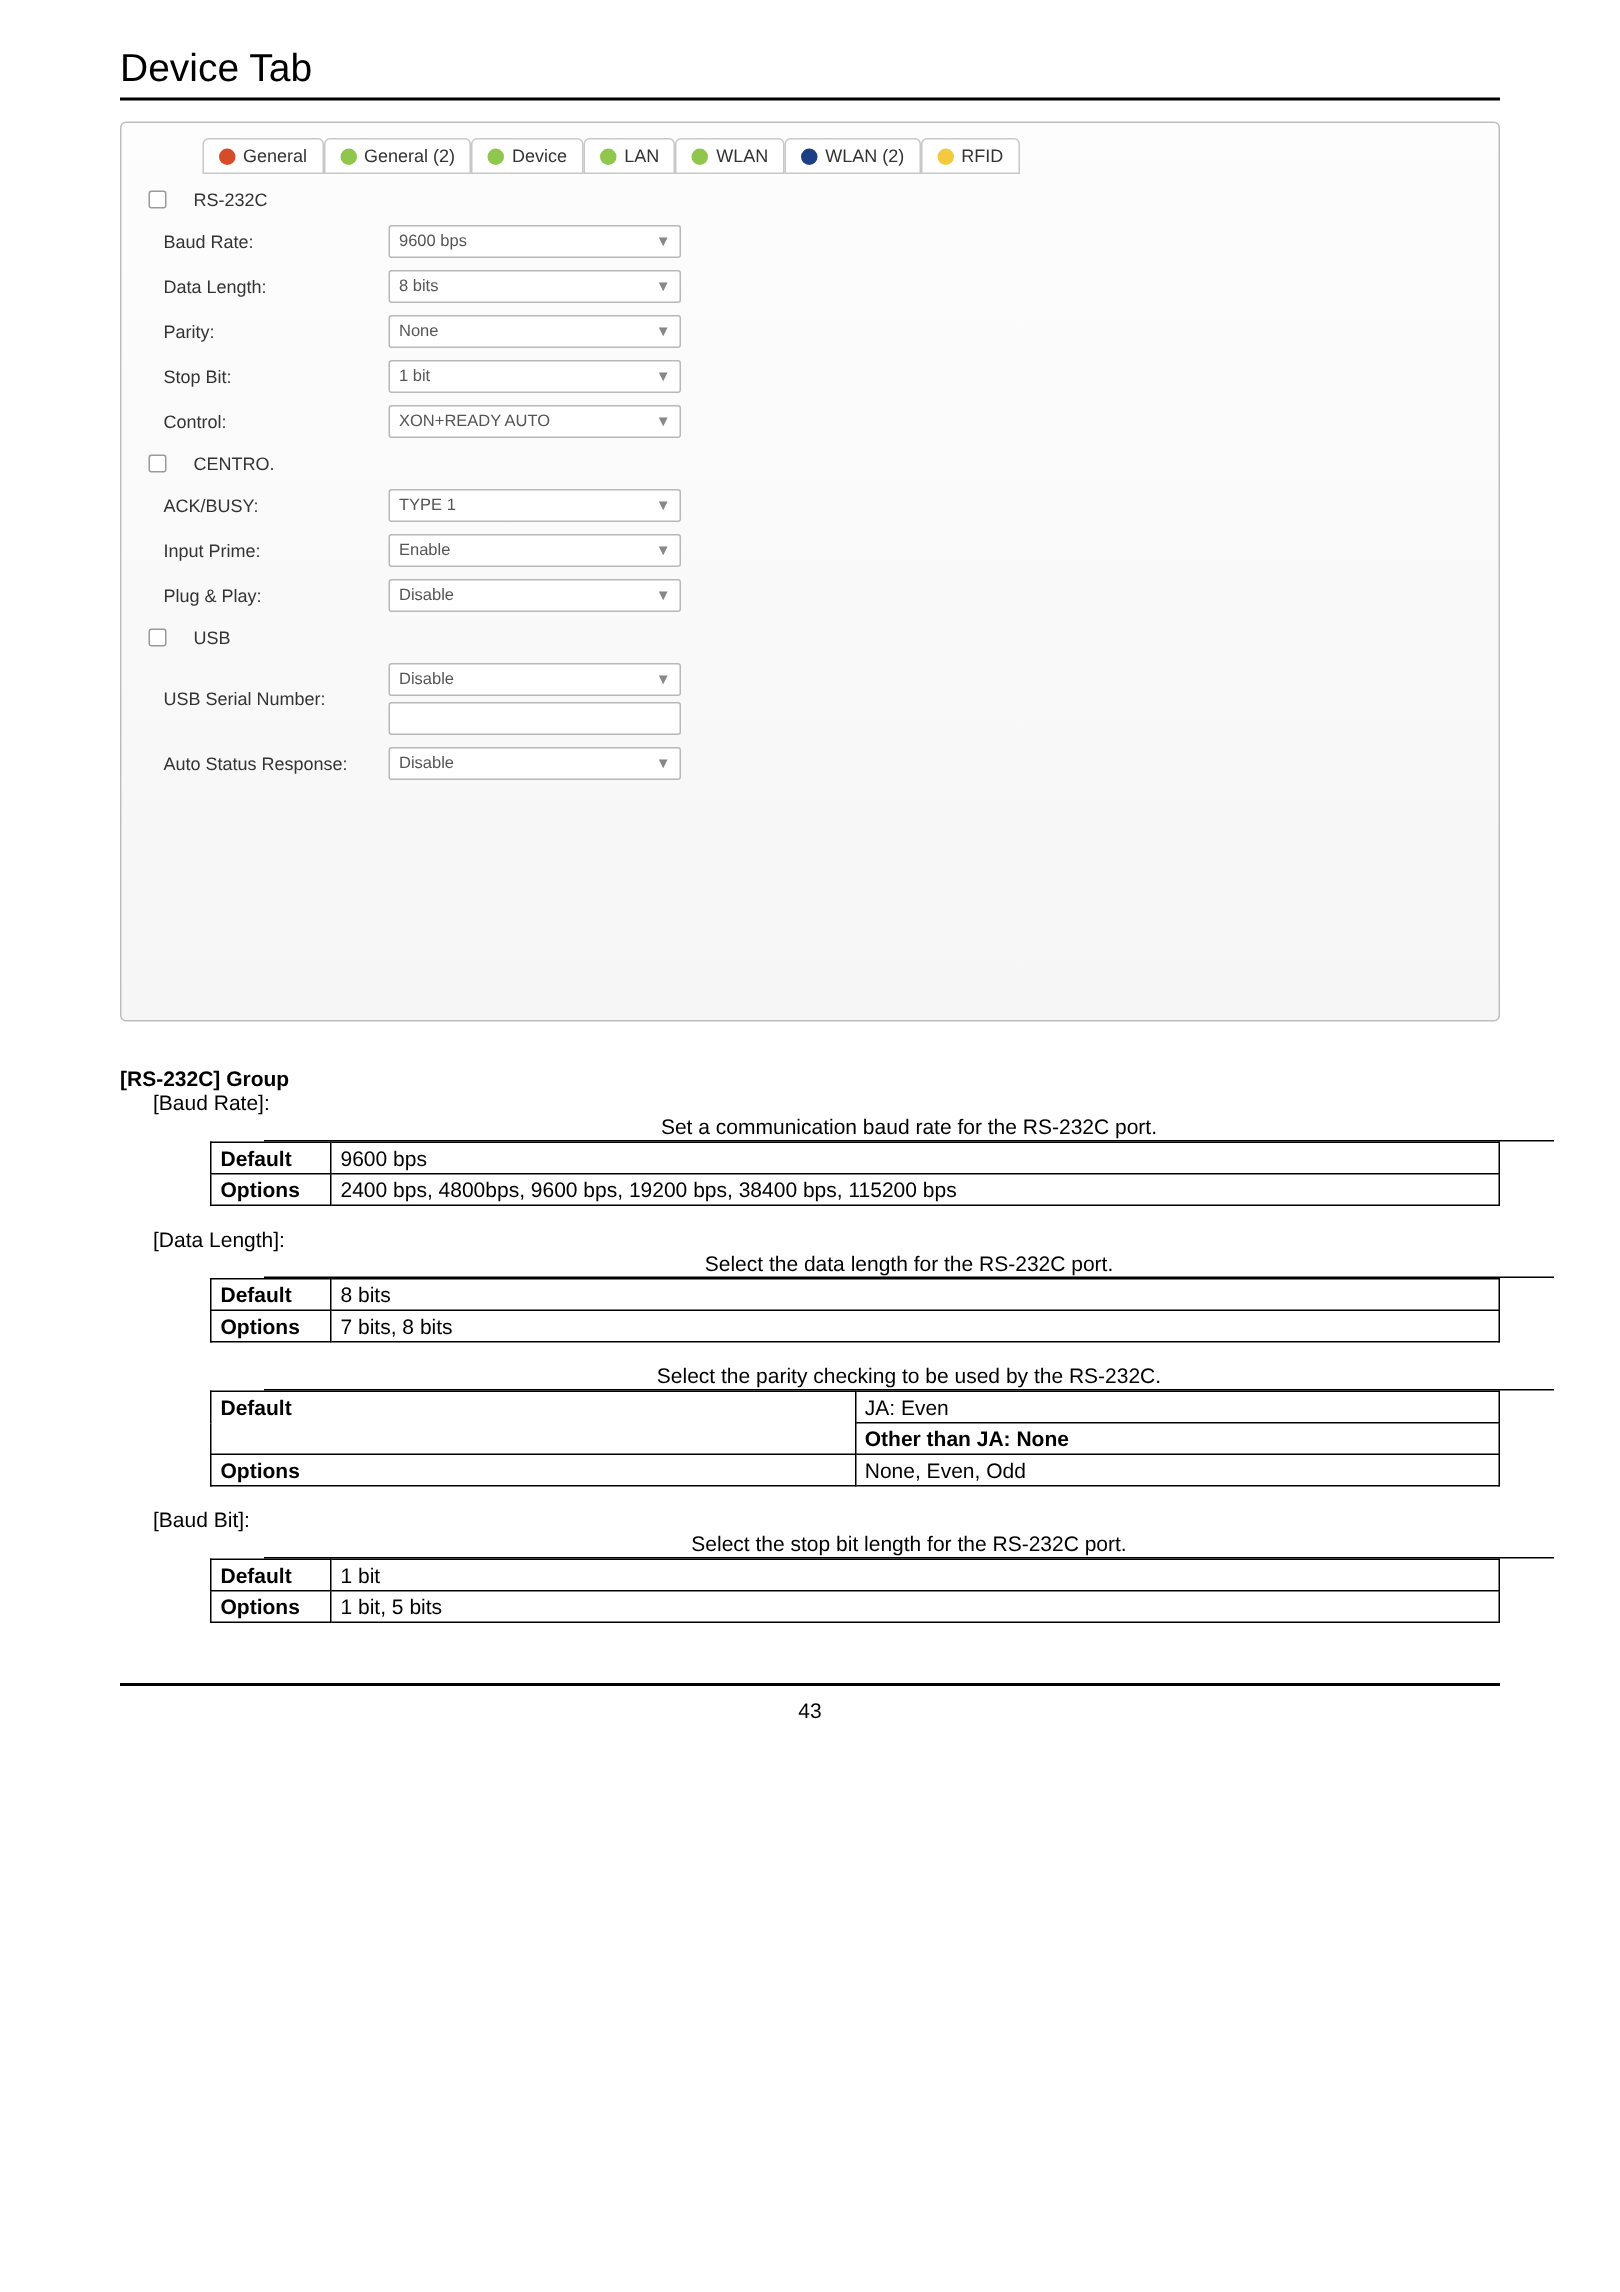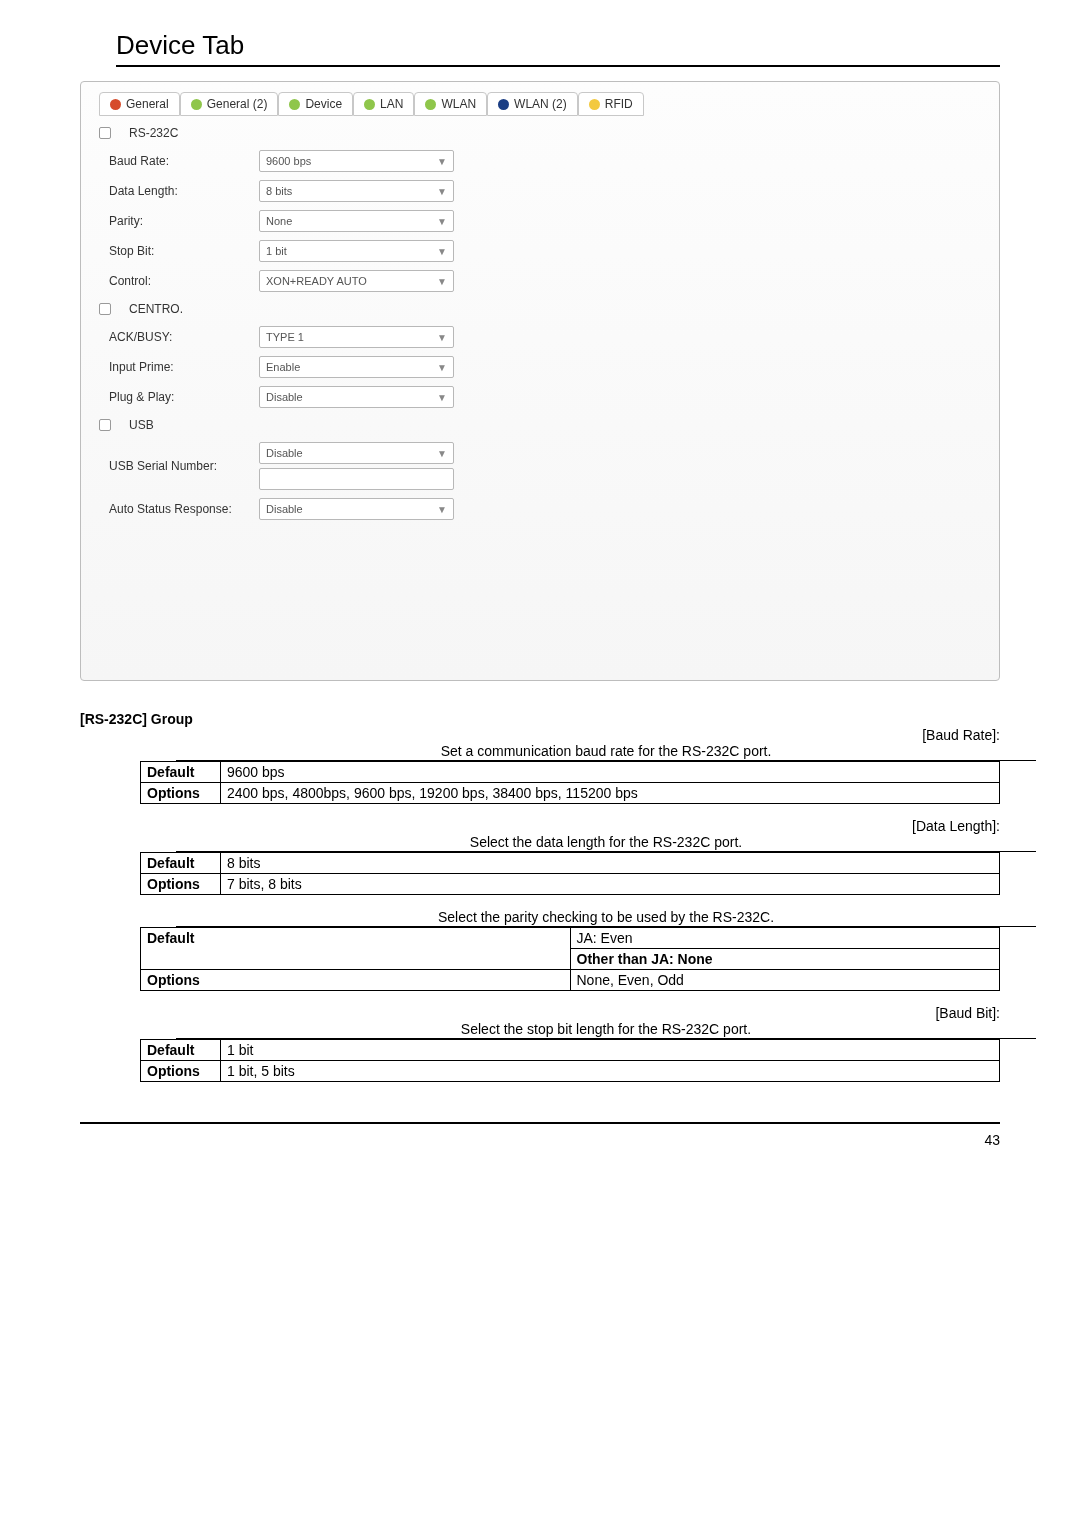--- a/index.html
+++ b/index.html
@@ -17,7 +17,6 @@
     border-bottom: 2px solid #000;
     padding-bottom: 4px;
     margin-bottom: 14px;
-    margin-left: 36px;
   }
   .panel {
     border: 1px solid #bdbdbd;

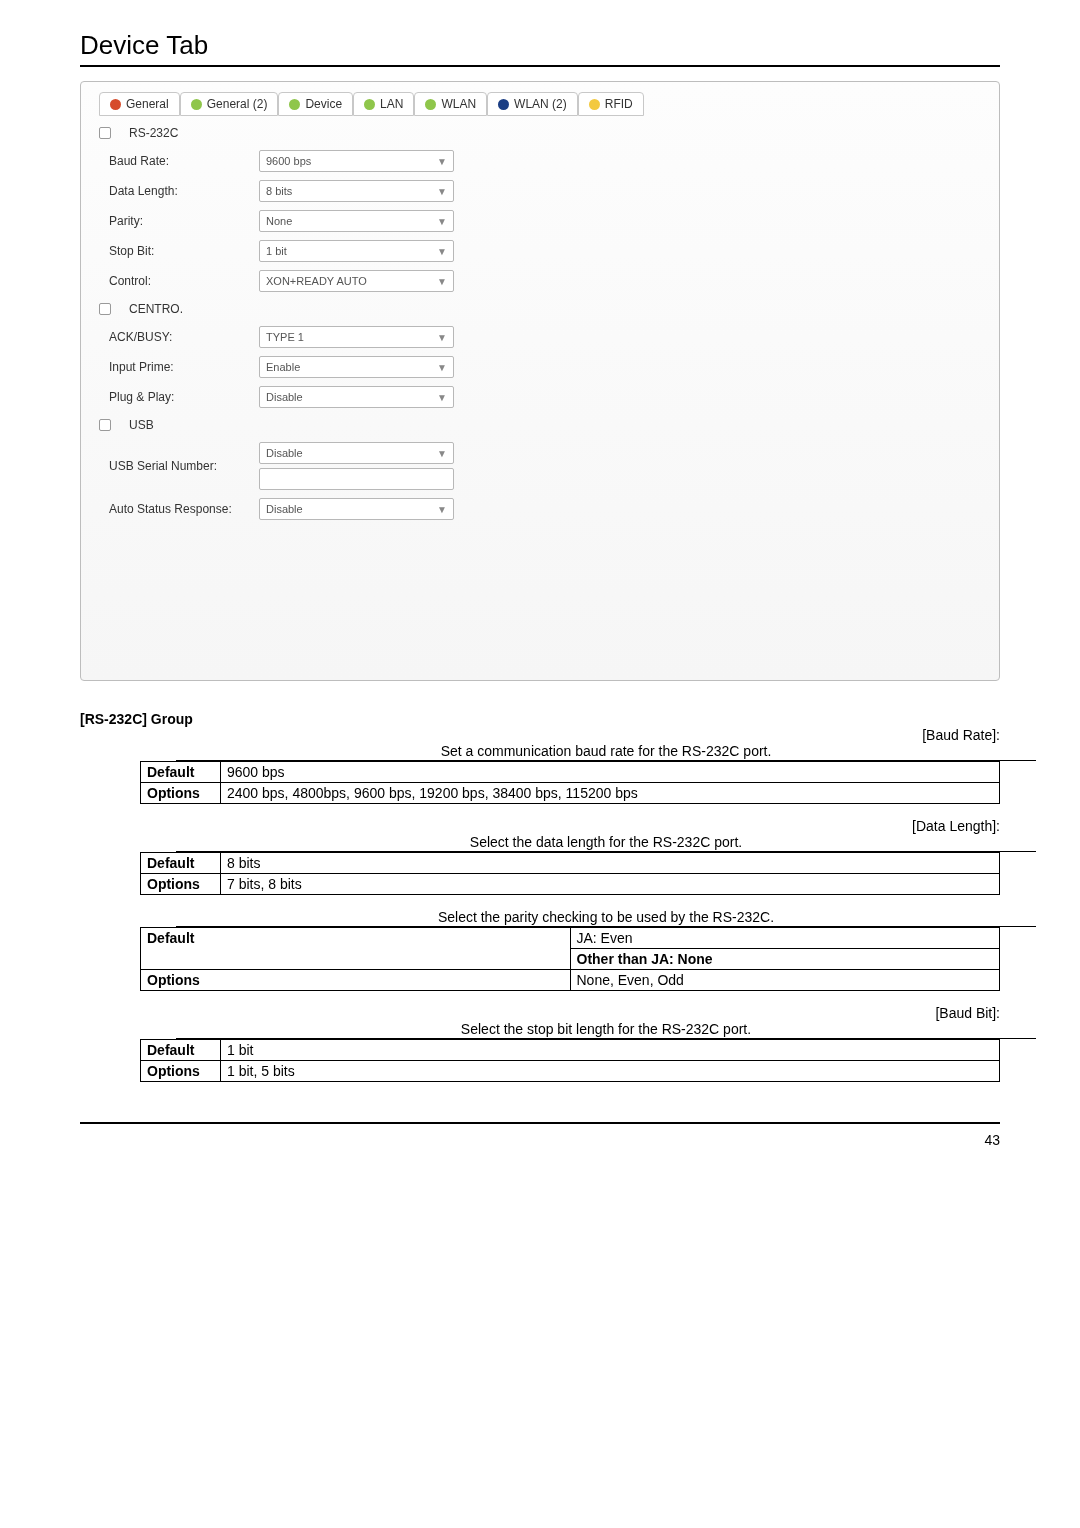--- a/index.html
+++ b/index.html
@@ -29,6 +29,7 @@
     display: flex;
     gap: 0;
     margin-bottom: 10px;
+    margin-left: 36px;
   }
   .tab {
     display: flex;

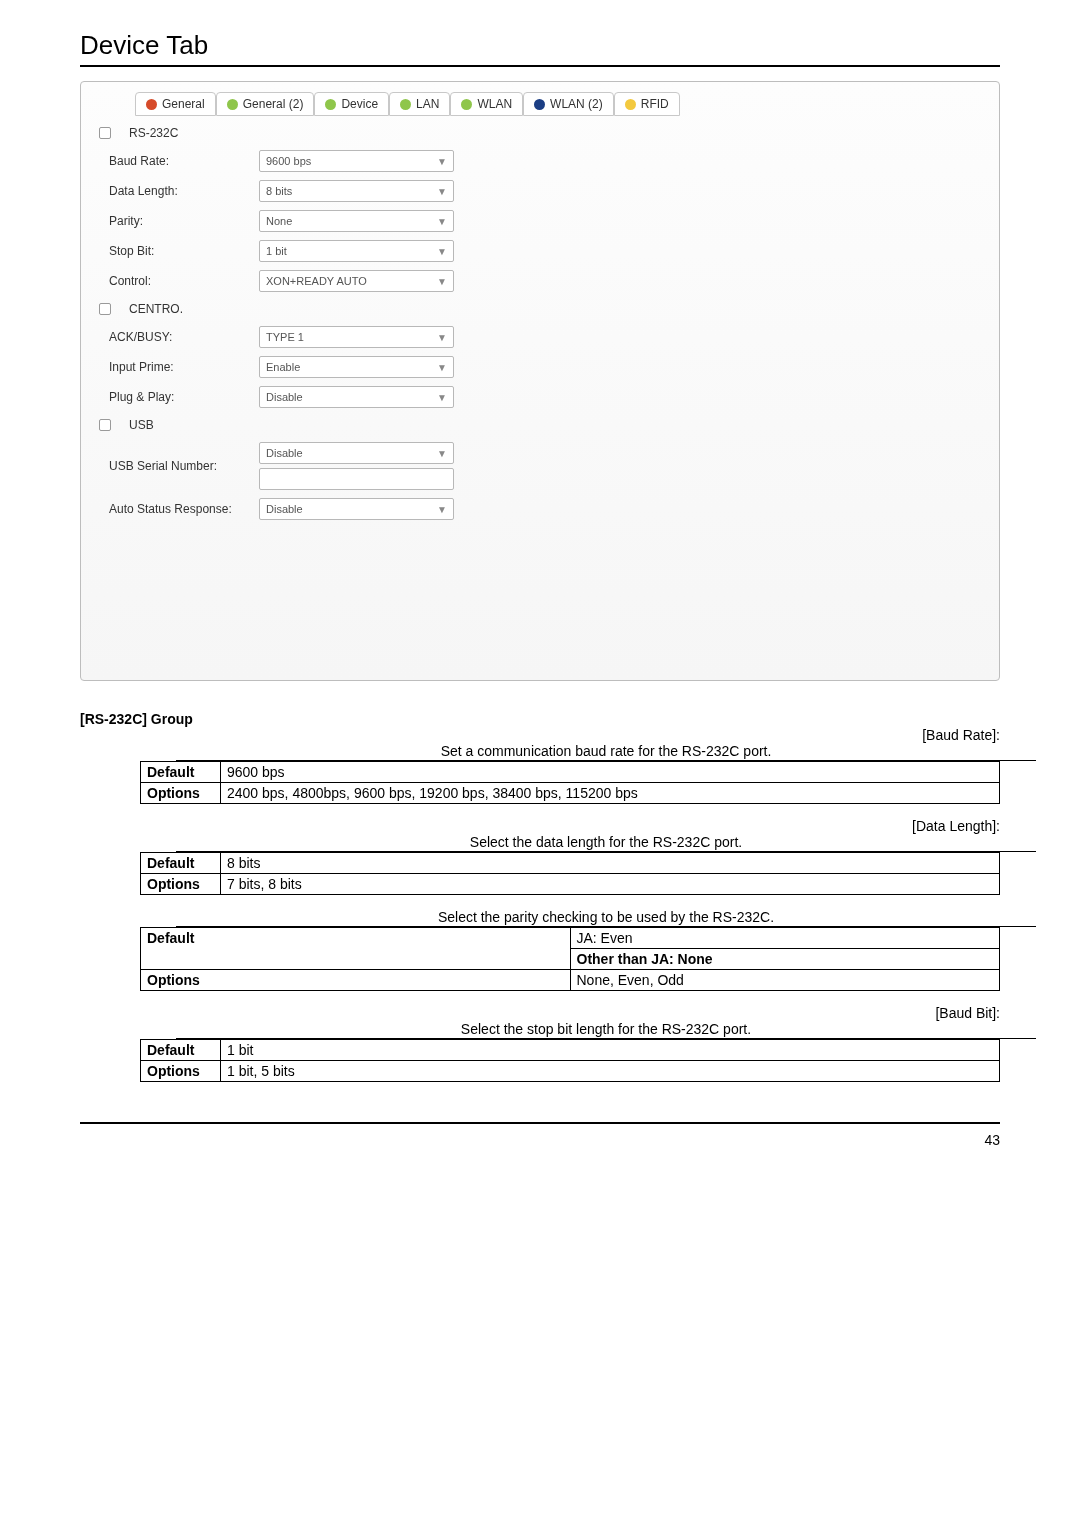--- a/index.html
+++ b/index.html
@@ -104,7 +104,7 @@
   .doc { font-size: 14px; color: #000; margin-top: 8px; }
   .doc-group { margin-bottom: 14px; }
   .doc-toplabel { margin-left: 0; font-weight: bold; }
-  .doc-sublabel { margin-left: 22px; text-align: right; }
+  .doc-sublabel { margin-left: 22px; }
   .doc-desc { margin-left: 96px; border-bottom: 1px solid #000; width: calc(100% - 60px); padding-bottom: 1px; text-align: center; }
   .doc-table {
     margin-left: 60px;

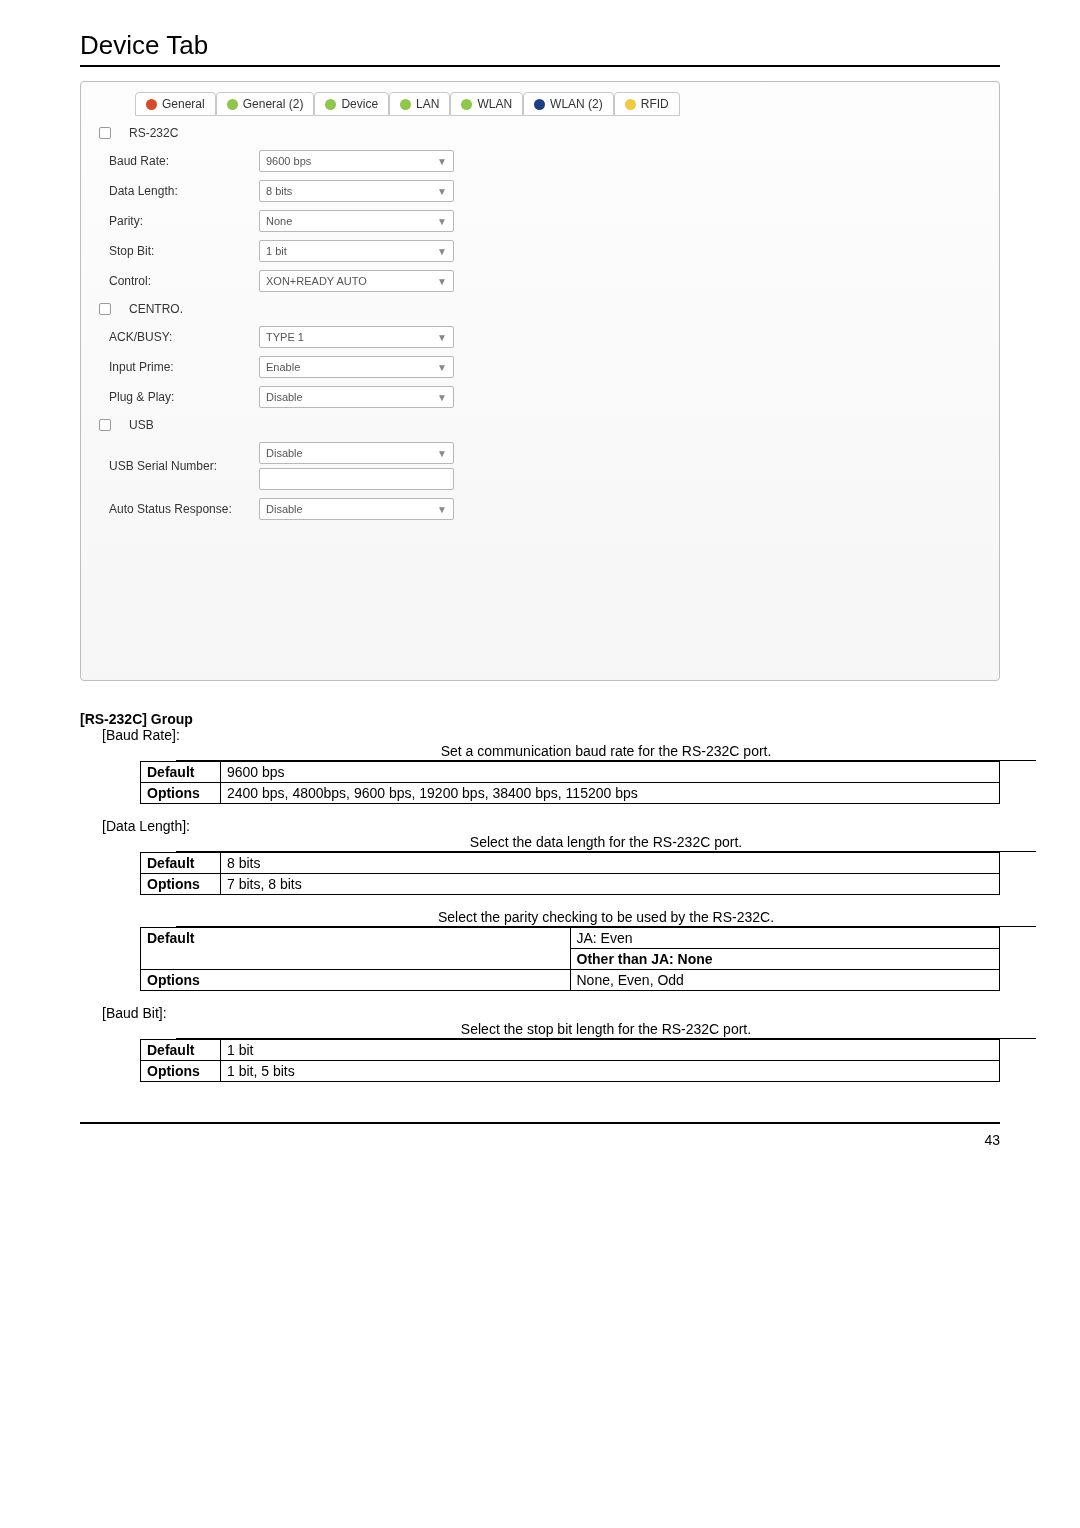--- a/index.html
+++ b/index.html
@@ -122,7 +122,7 @@
   .footer-line {
     border-top: 2px solid #000;
     margin-top: 40px;
-    text-align: right;
+    text-align: center;
     padding-top: 8px;
     font-size: 14px;
   }

